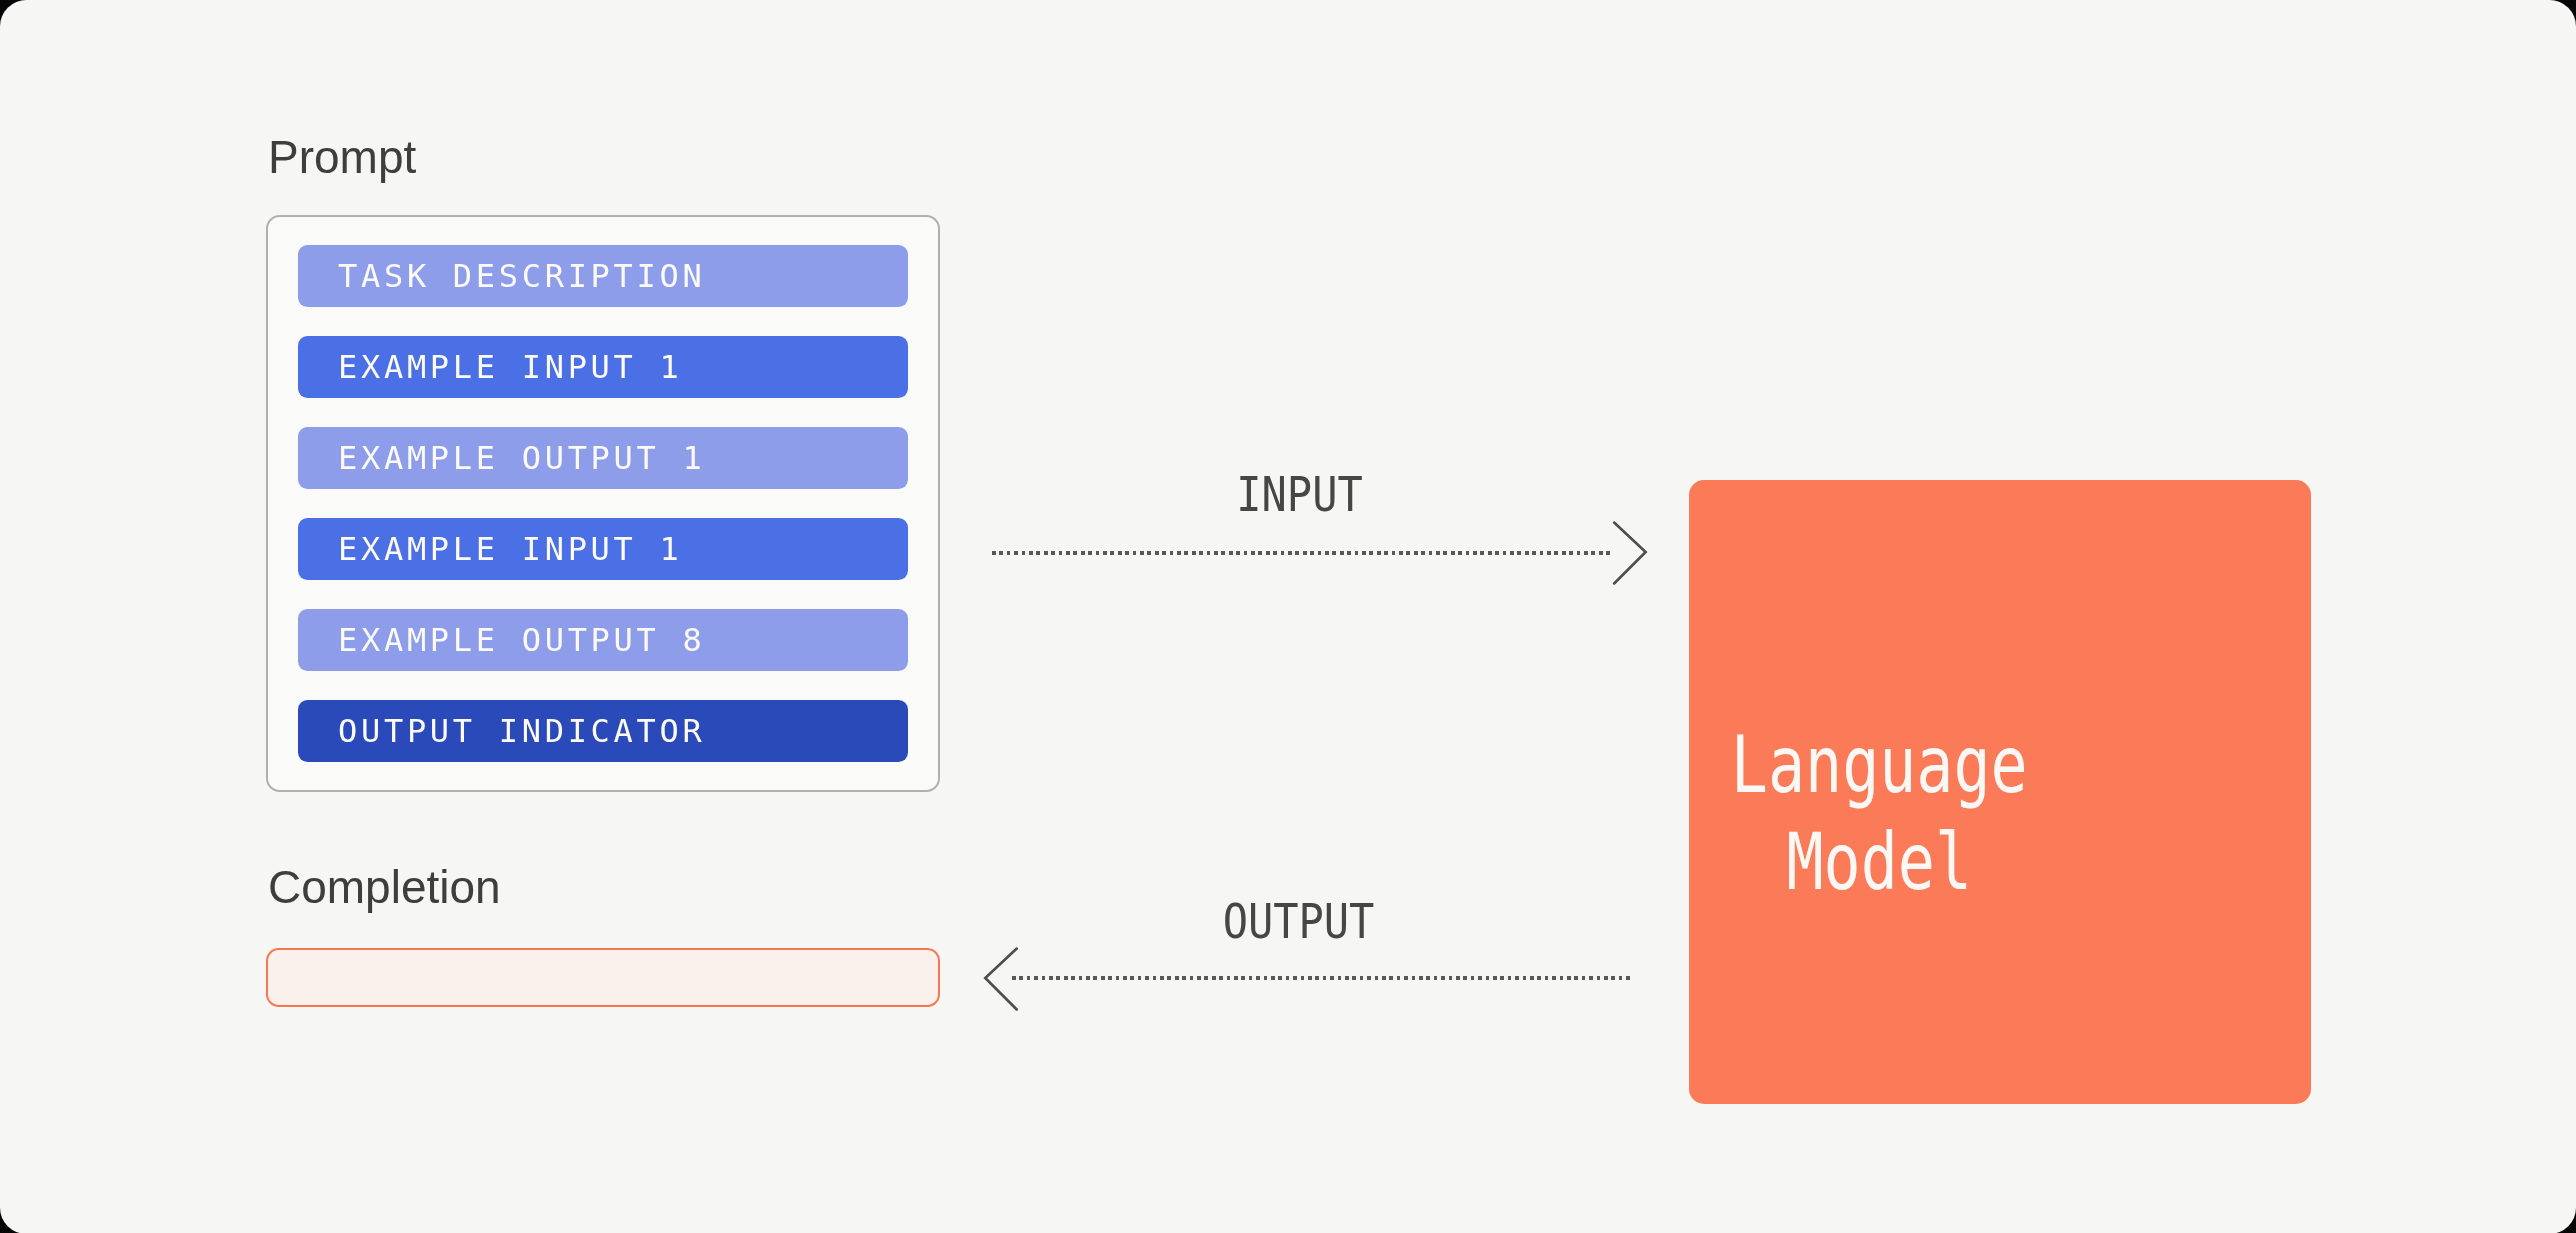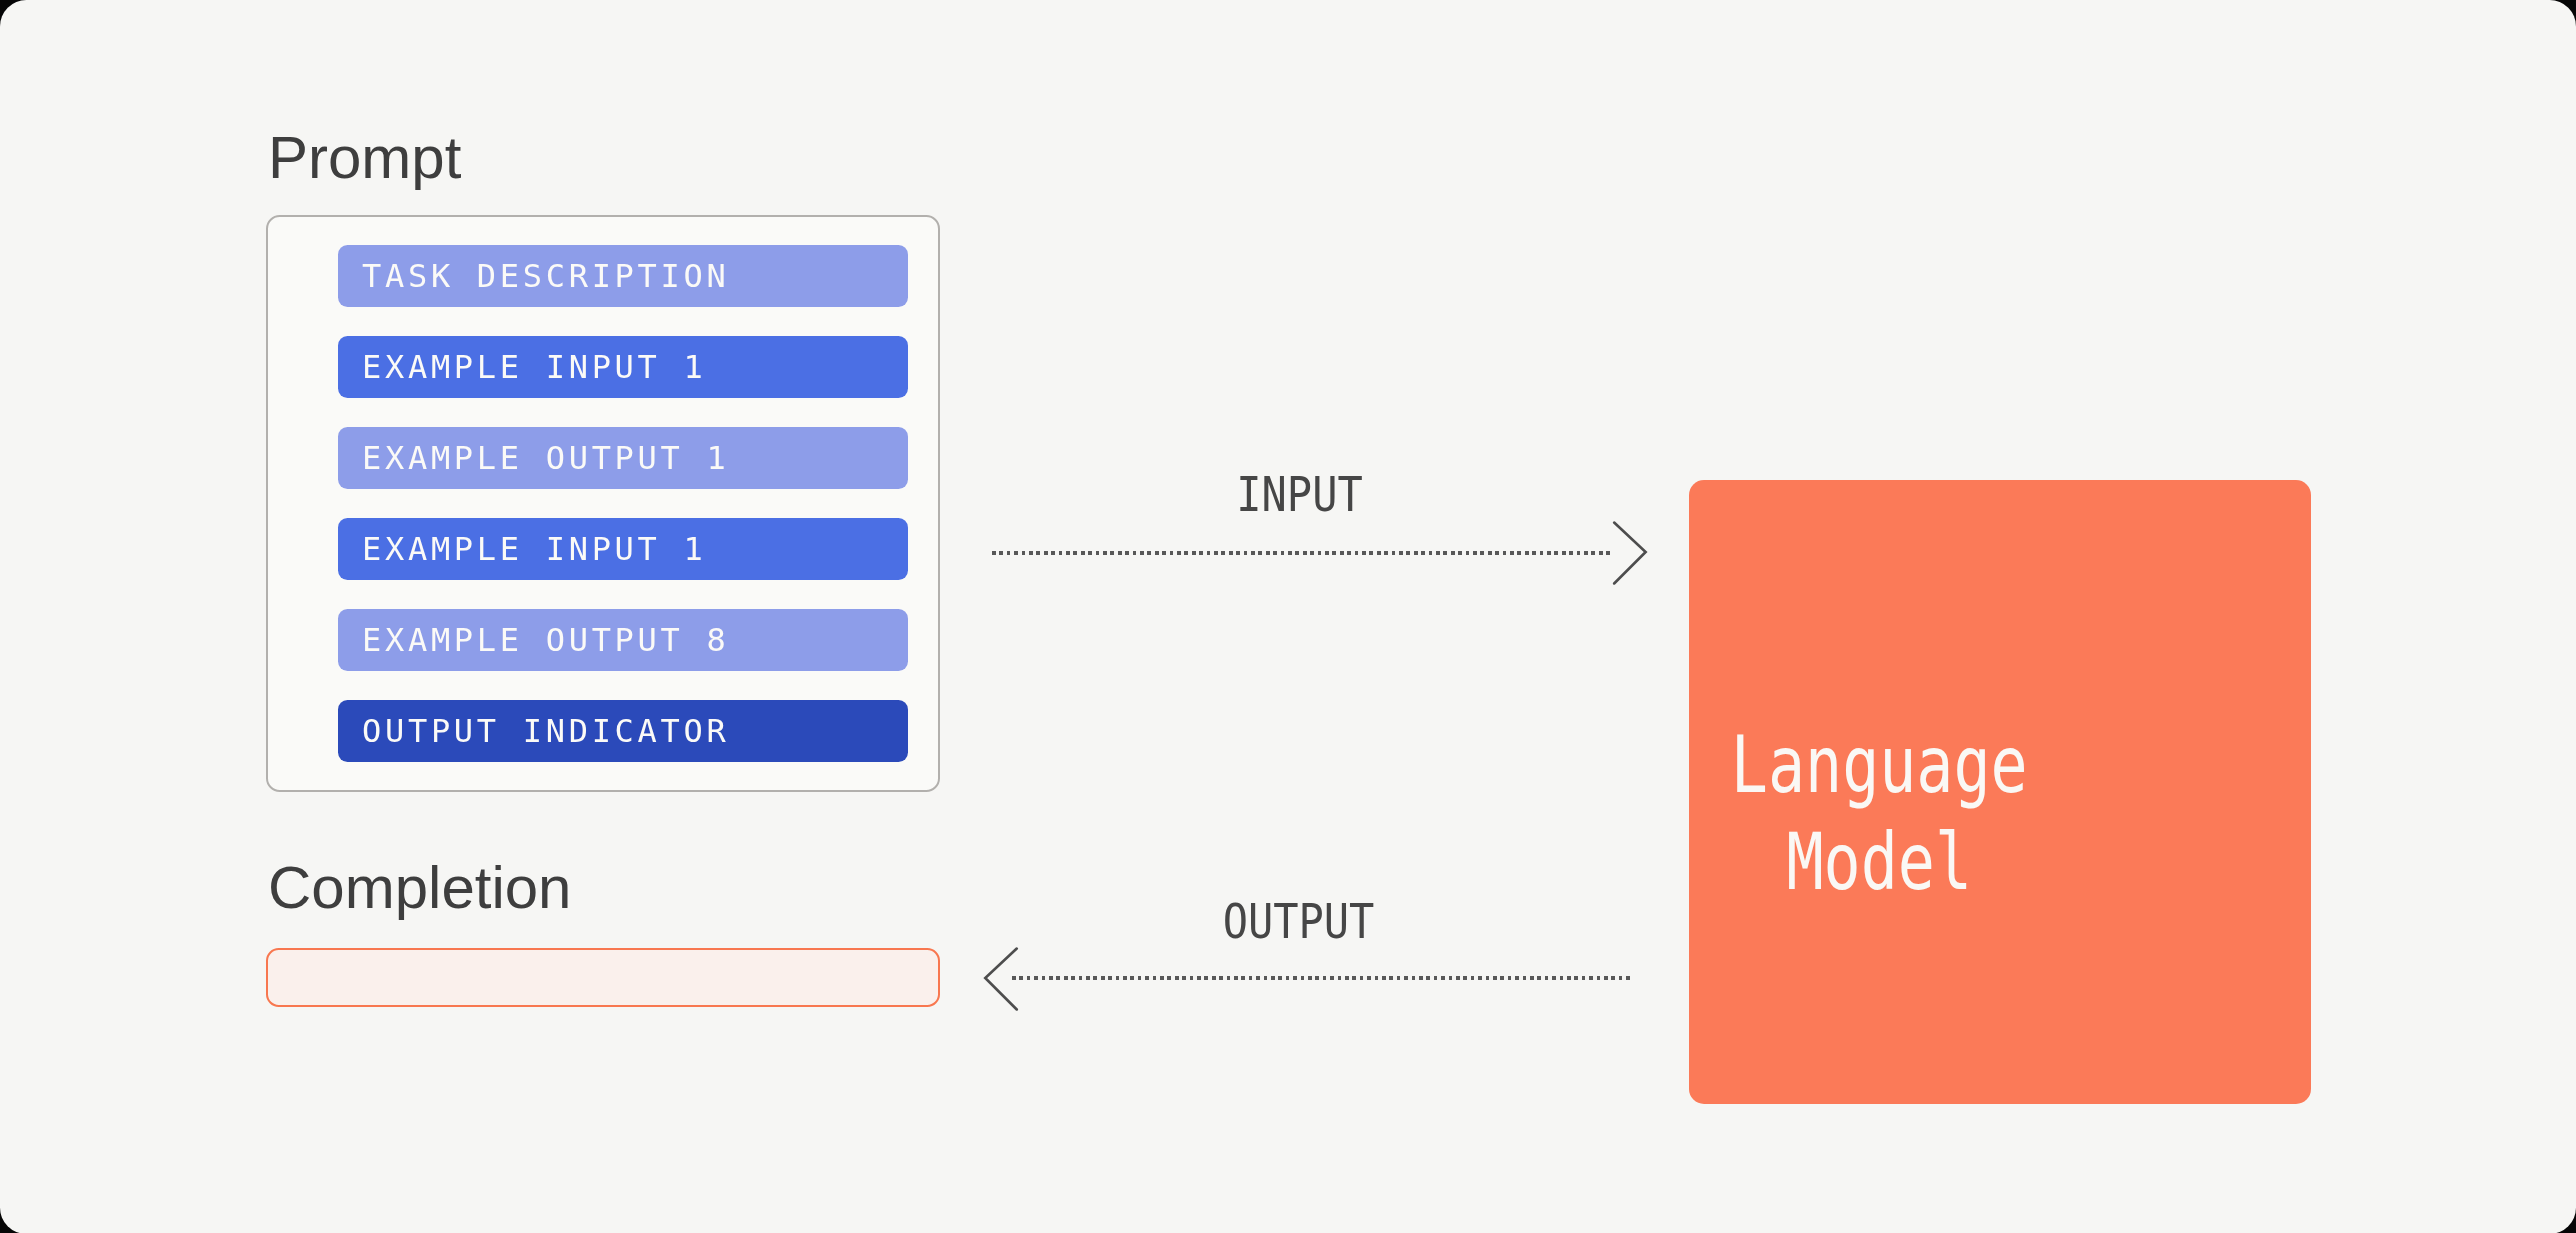--- a/index.html
+++ b/index.html
@@ -15,7 +15,7 @@
     font-family:"Liberation Sans", sans-serif;
   }
   .heading{
-    position:absolute; font-size:60px; line-height:53px;
+    position:absolute; font-size:46px; line-height:53px;
     color:var(--heading); letter-spacing:0px; white-space:nowrap;
   }
   #prompt-title{left:268px; top:131px;}

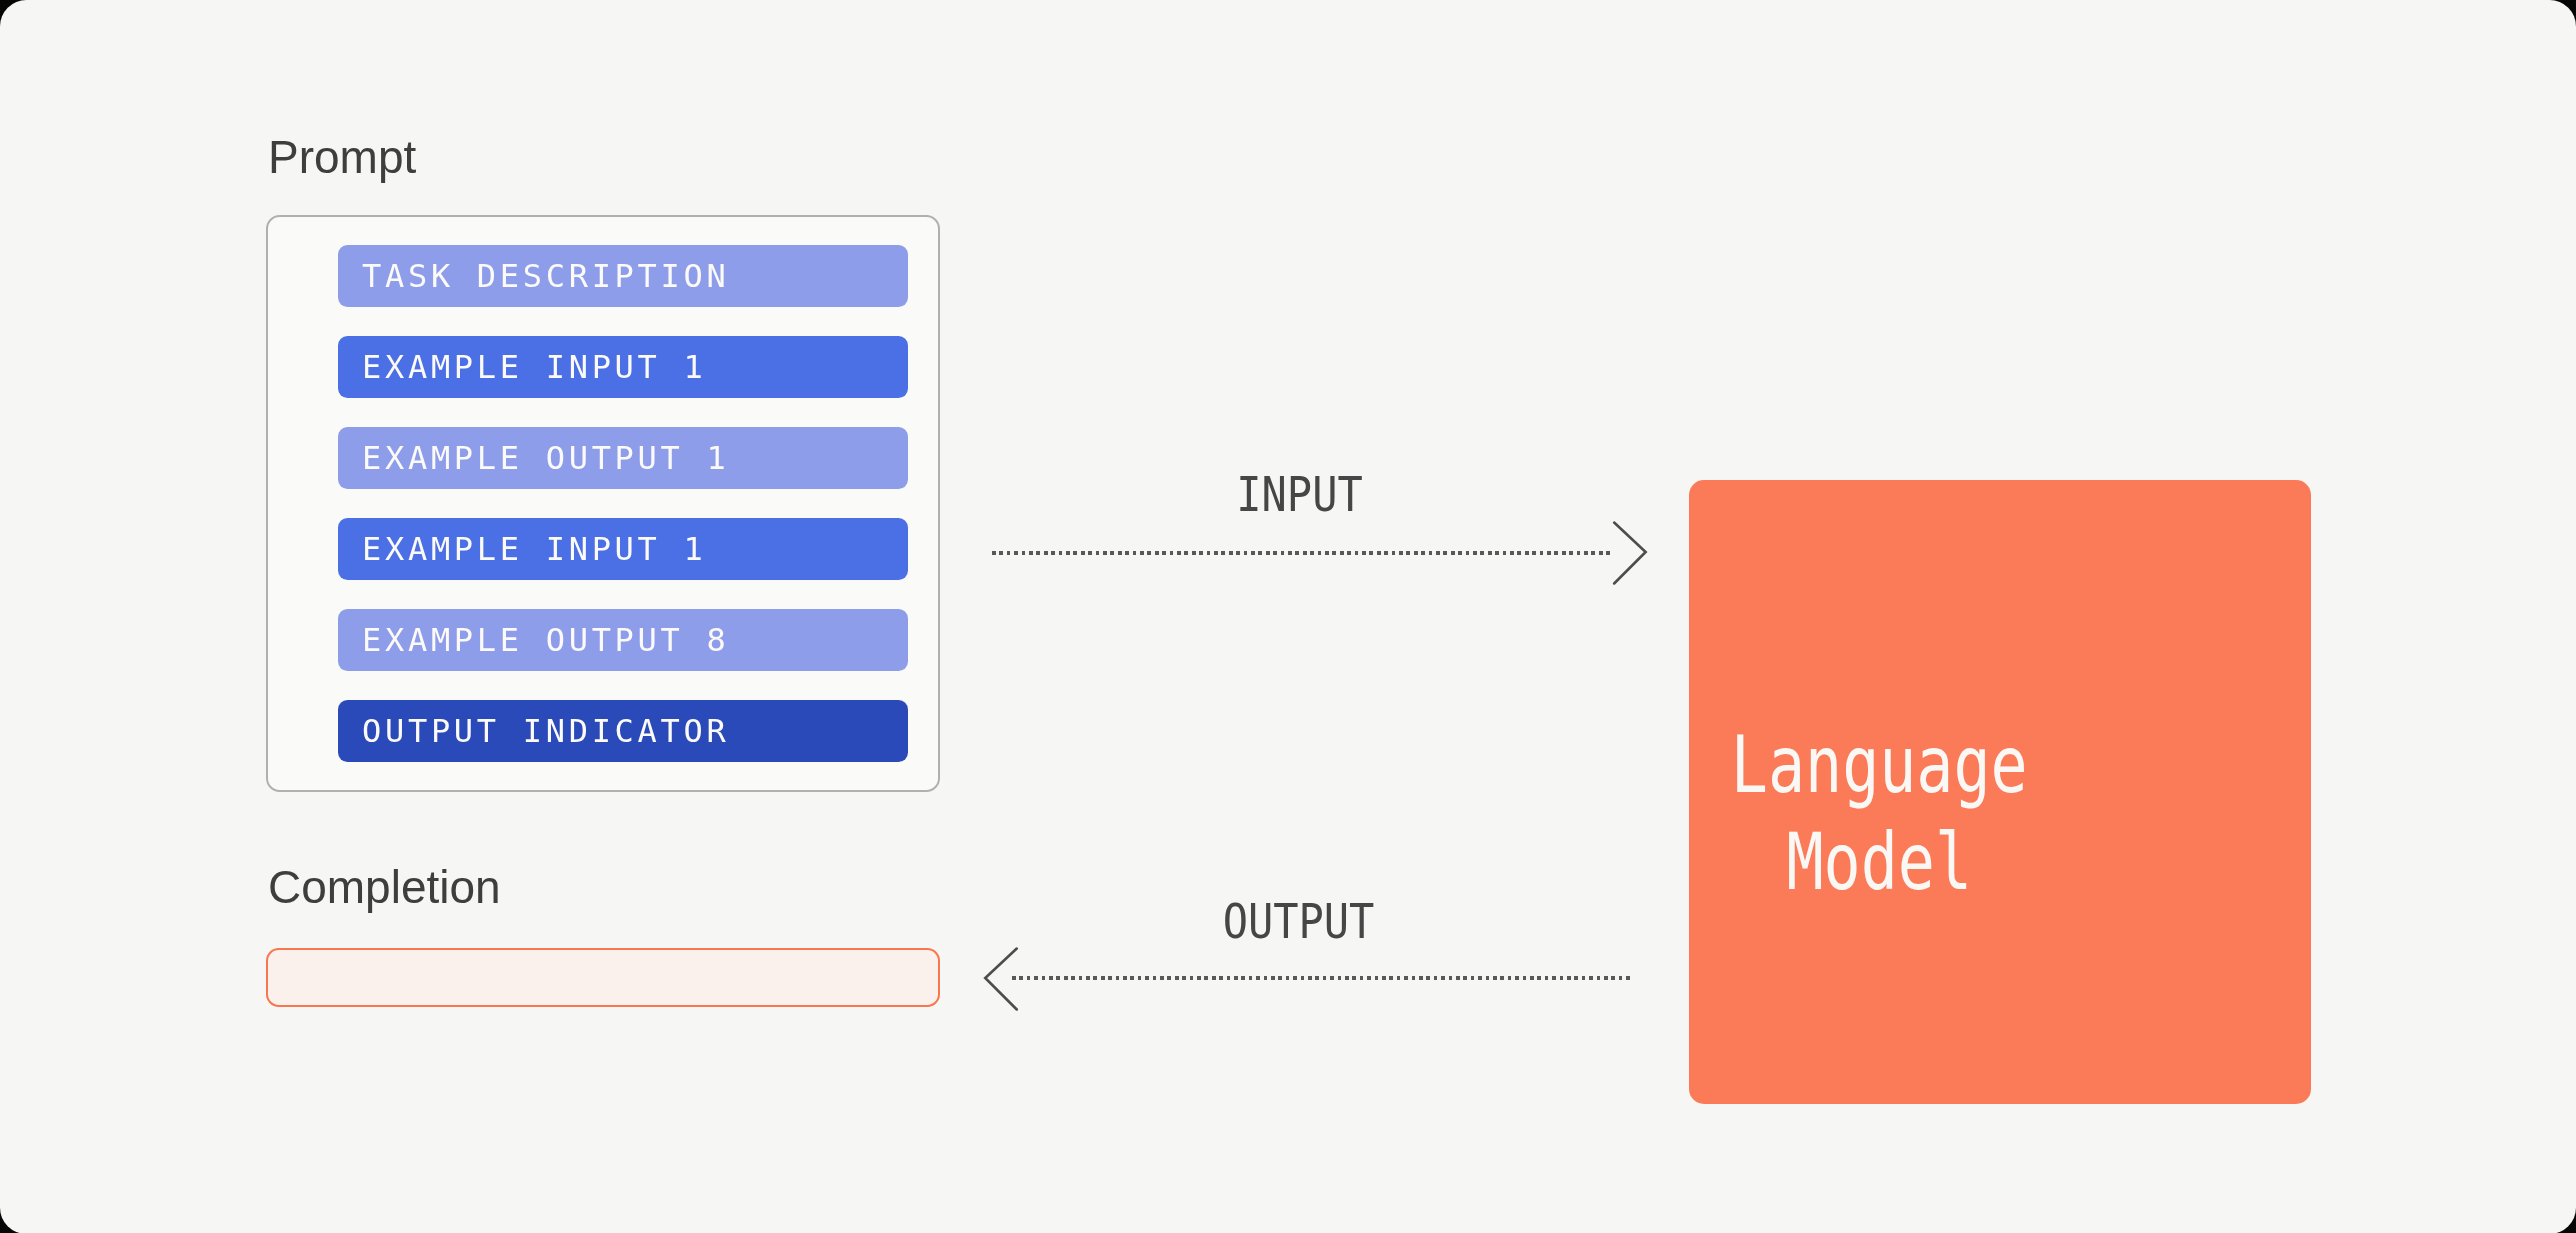--- a/index.html
+++ b/index.html
@@ -29,9 +29,9 @@
   }
   .bar{
     height:62px; border-radius:9.5px; display:flex; align-items:center;
-    padding-left:24px; box-sizing:border-box;
+    padding-left:40px; box-sizing:border-box;
     font-family:"DejaVu Sans Mono", monospace; font-size:32px; letter-spacing:3.7px;
-    color:var(--bartext); white-space:nowrap;margin-left:40px;
+    color:var(--bartext); white-space:nowrap;
   }
   .bar.light{background:var(--bar-light);}
   .bar.medium{background:var(--bar-medium);}

